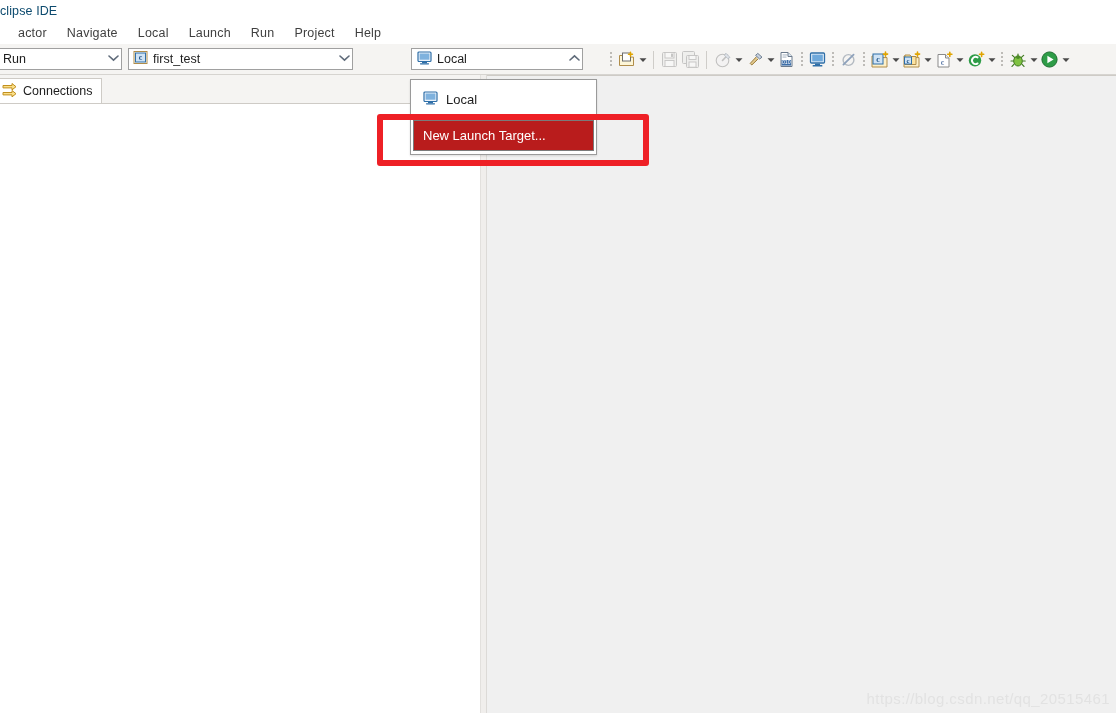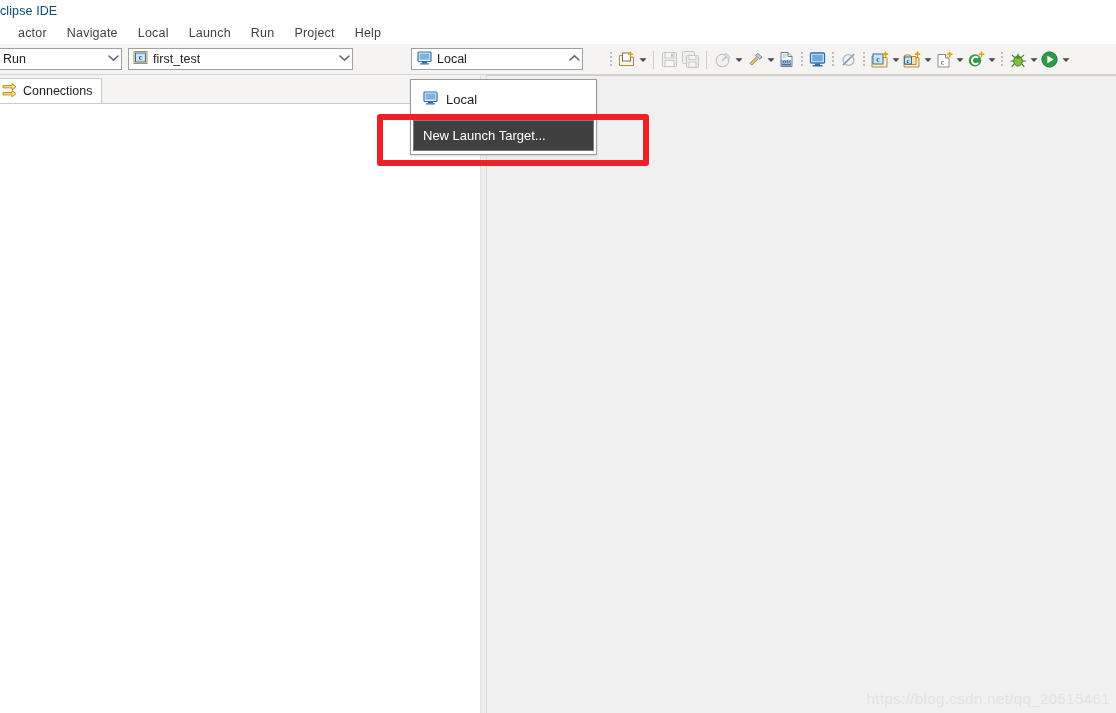--- a/index.html
+++ b/index.html
@@ -246,7 +246,7 @@
   }
   .dd-item .dd-text { margin-left: 8px; }
   .dd-item.selected {
-    background: #404040;
+    background: #b91c1c;
     color: #ffffff;
     margin: 1px 2px 3px 2px;
     height: 31px;

